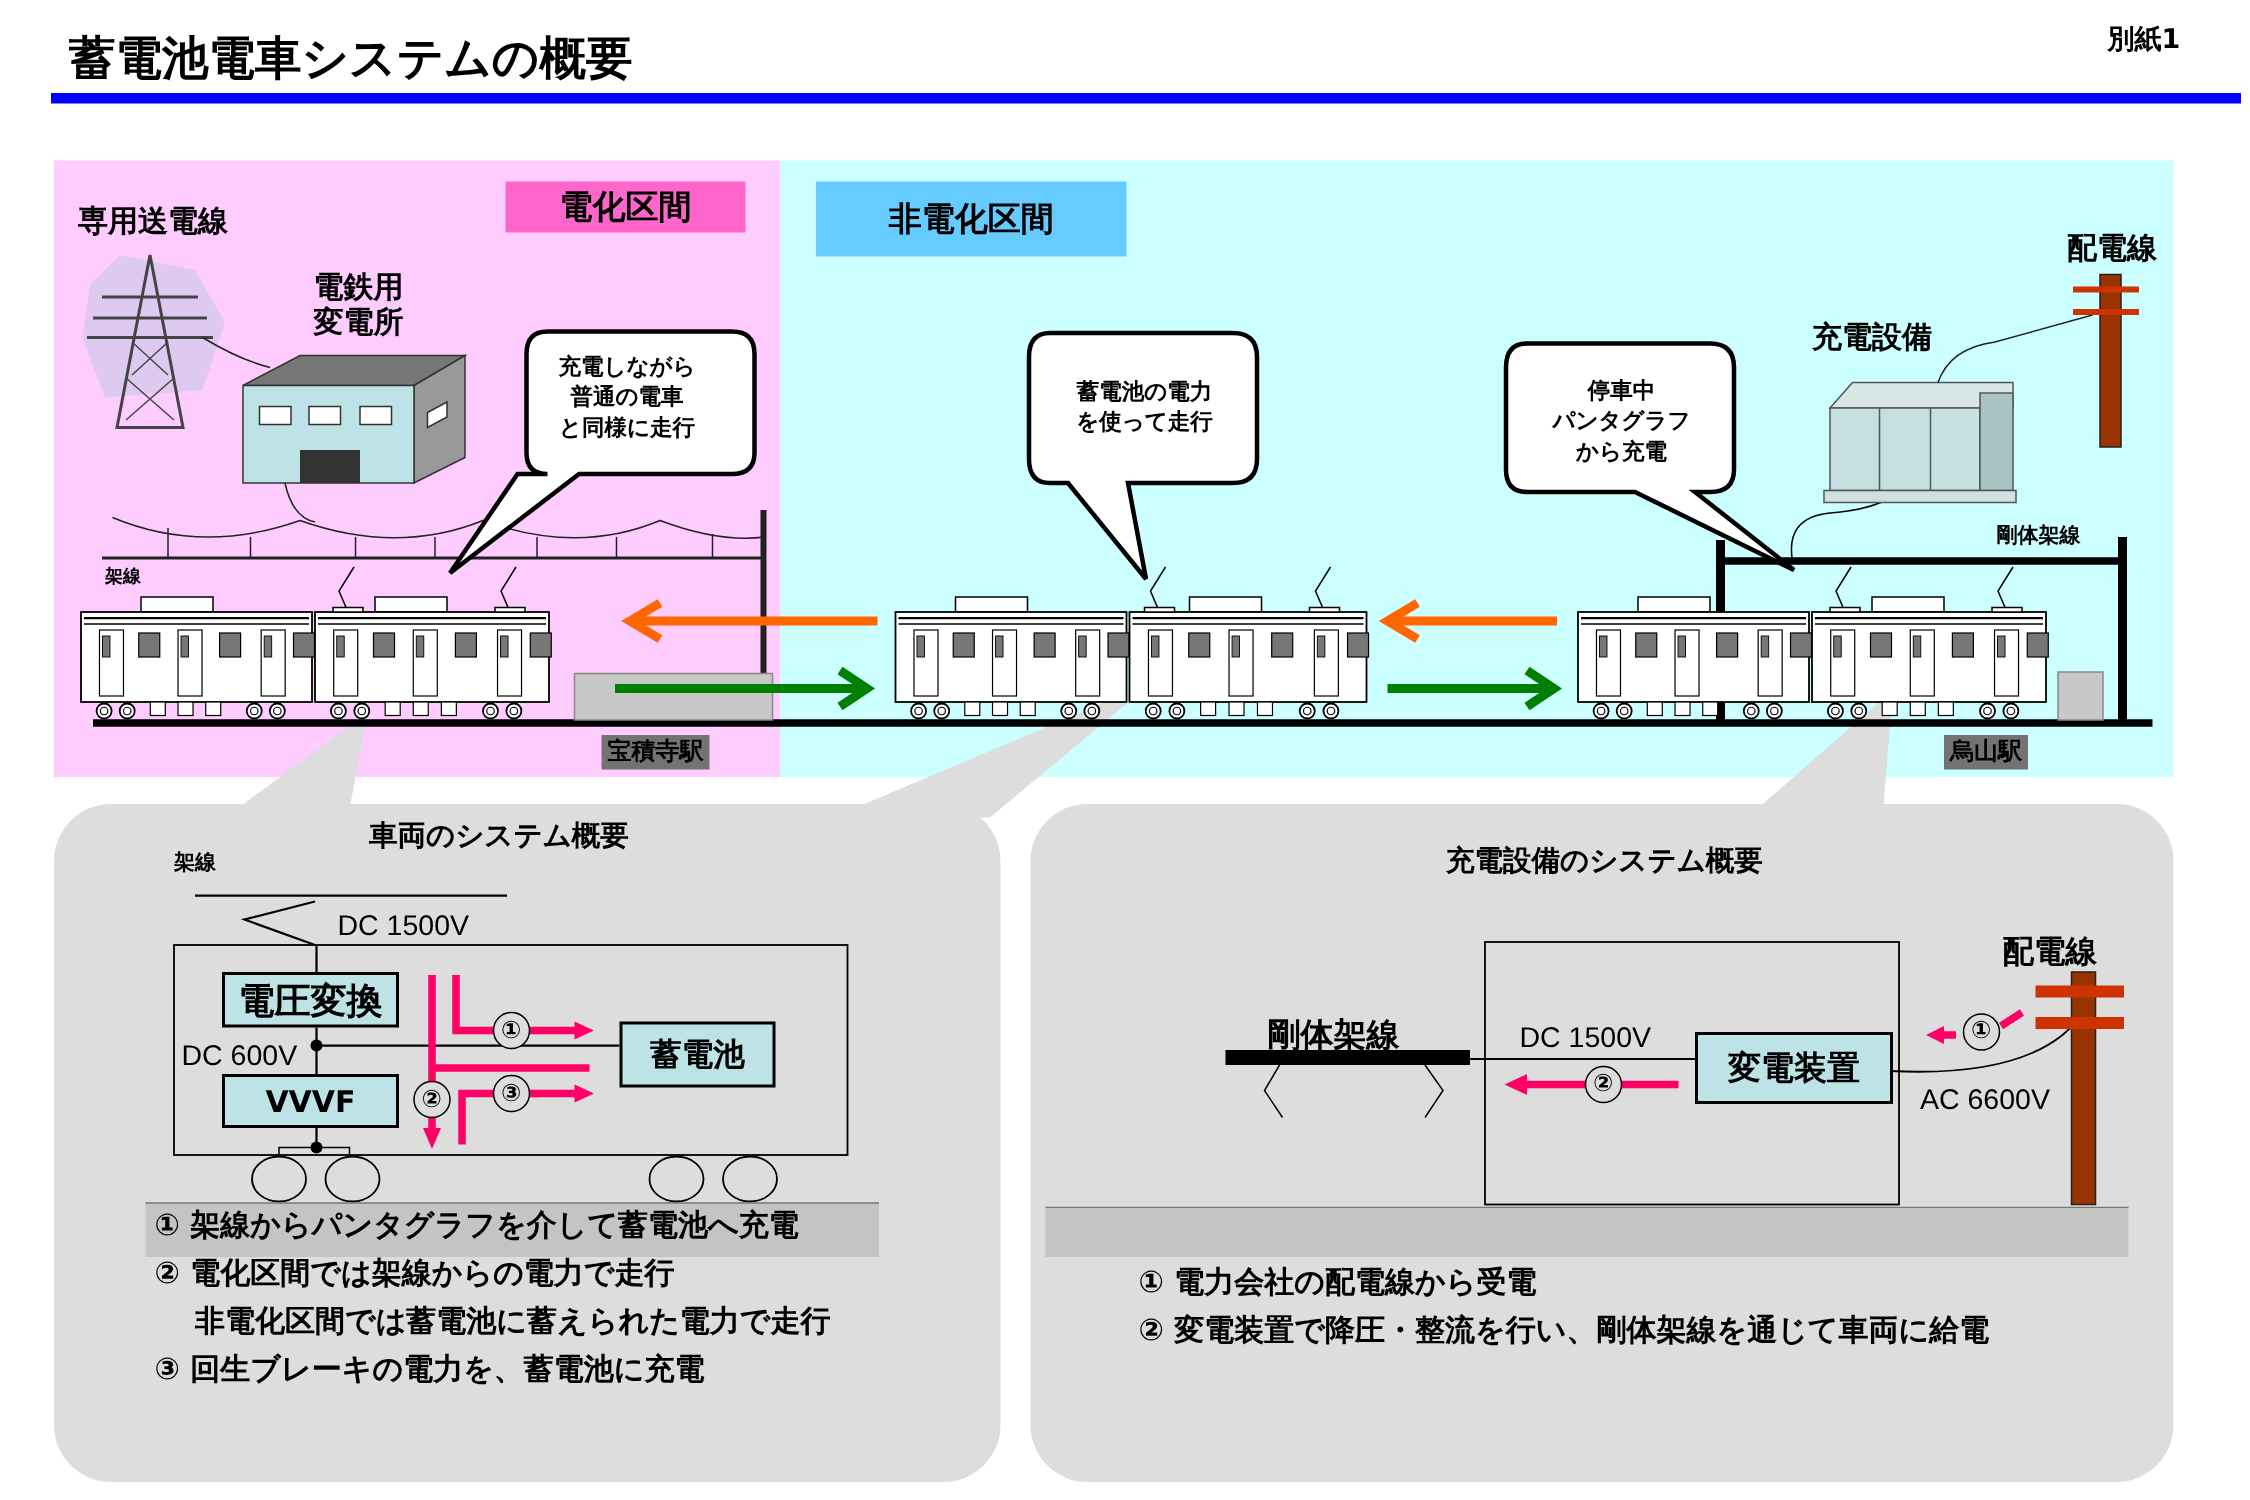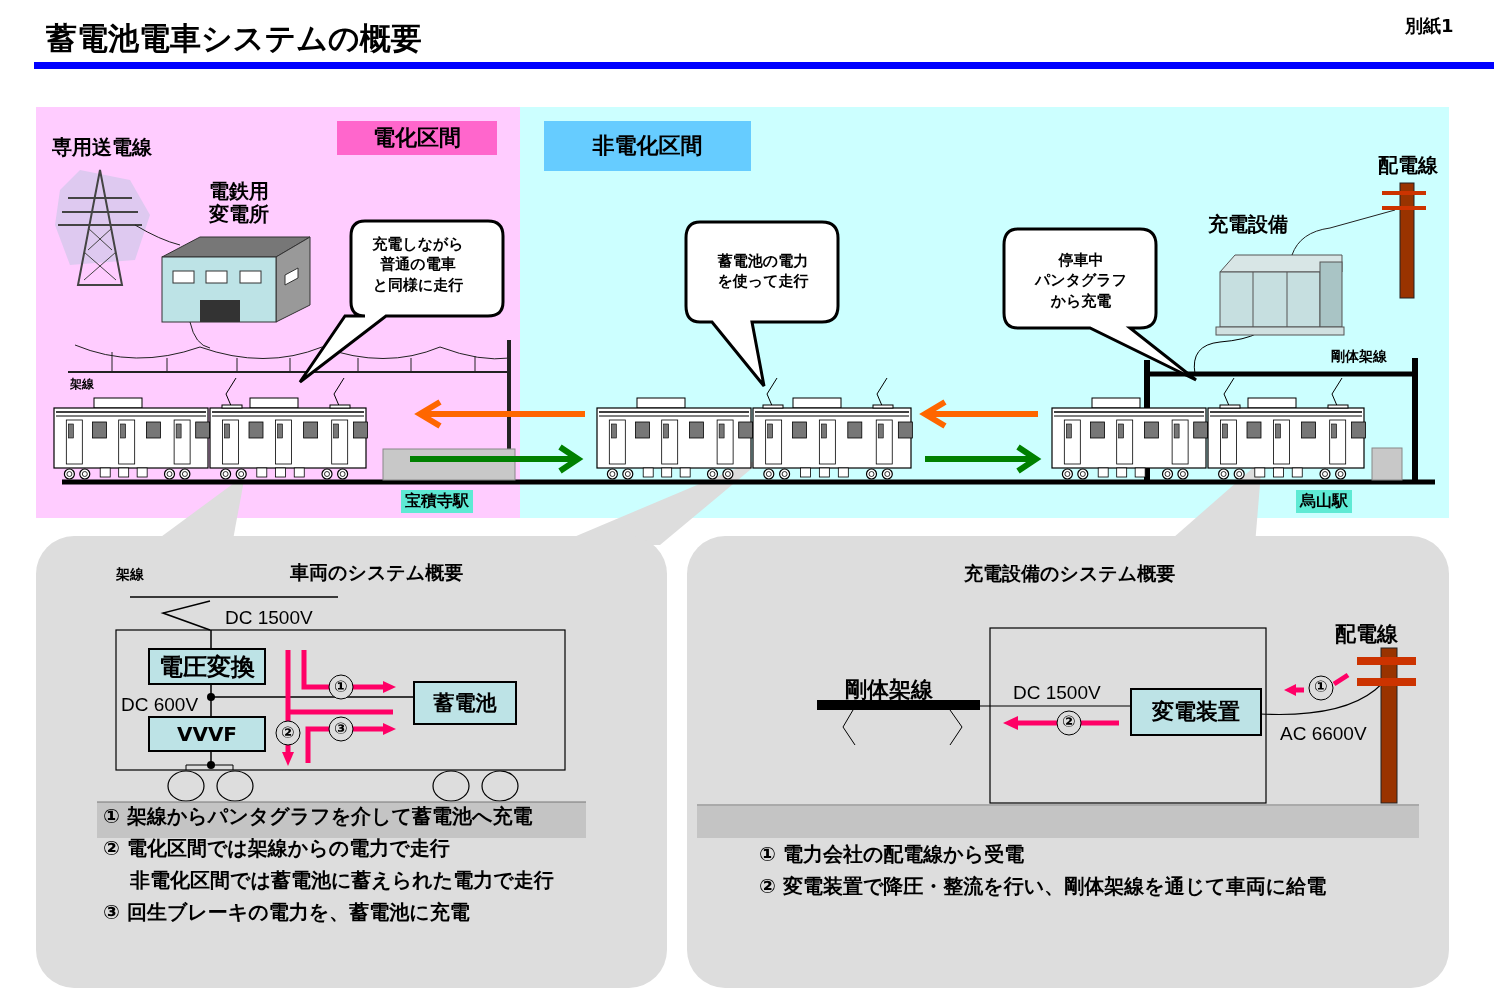--- a/index.html
+++ b/index.html
@@ -17,7 +17,7 @@
   .lbl { font-size:20px; font-weight:bold; line-height:1.5; }
   .lbl-s { font-size:12px; font-weight:bold; }
   .bubble-text { font-size:15px; font-weight:bold; text-align:center; line-height:1.35; }
-  .station { font-size:16px; font-weight:bold; background:#5eead4; padding:1px 4px; }
+  .station { font-size:16px; font-weight:bold; background:#737373; padding:1px 4px; }
   .panel { background:#dddddd; border-radius:38px; }
   .panel-left { left:36px; top:536px; width:631px; height:452px; }
   .panel-right { left:687px; top:536px; width:762px; height:452px; }

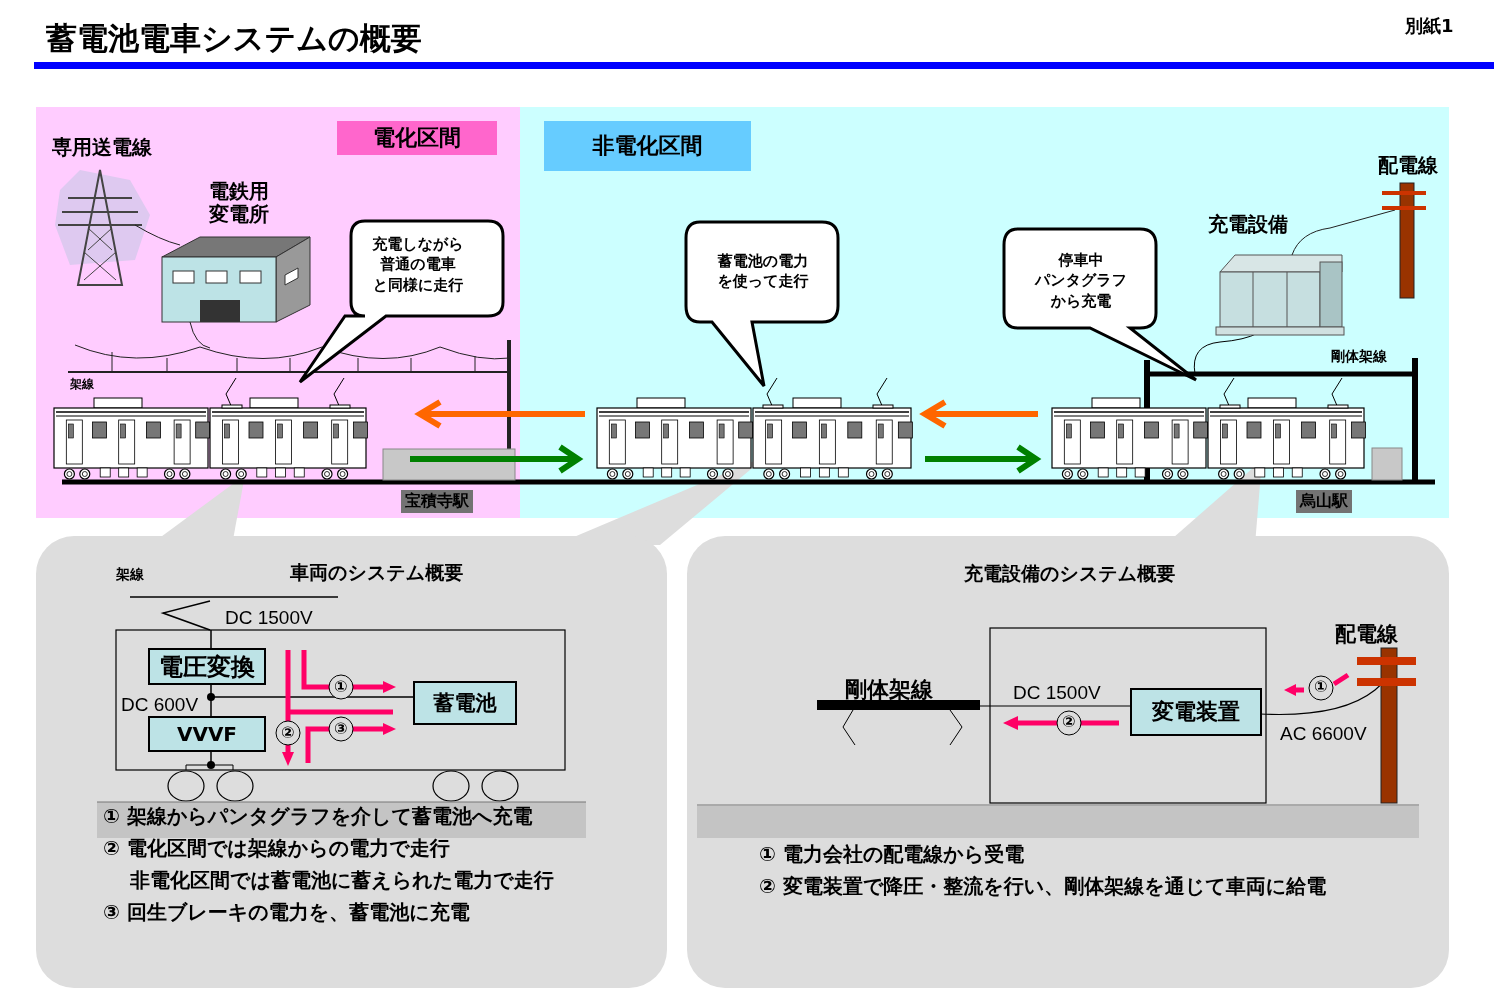--- a/index.html
+++ b/index.html
@@ -398,7 +398,7 @@
 <div class="abs panel panel-left"></div>
 <div class="abs panel panel-right"></div>
 
-<div class="abs panel-title" style="left:246px;top:560px;margin-left:44px;">車両のシステム概要</div>
+<div class="abs panel-title" style="left:246px;top:544px;">車両のシステム概要</div>
 <div class="abs lbl-s" style="left:116px;top:566px;font-size:14px;">架線</div>
 
 <svg width="1500" height="1000" style="left:0;top:0;">

